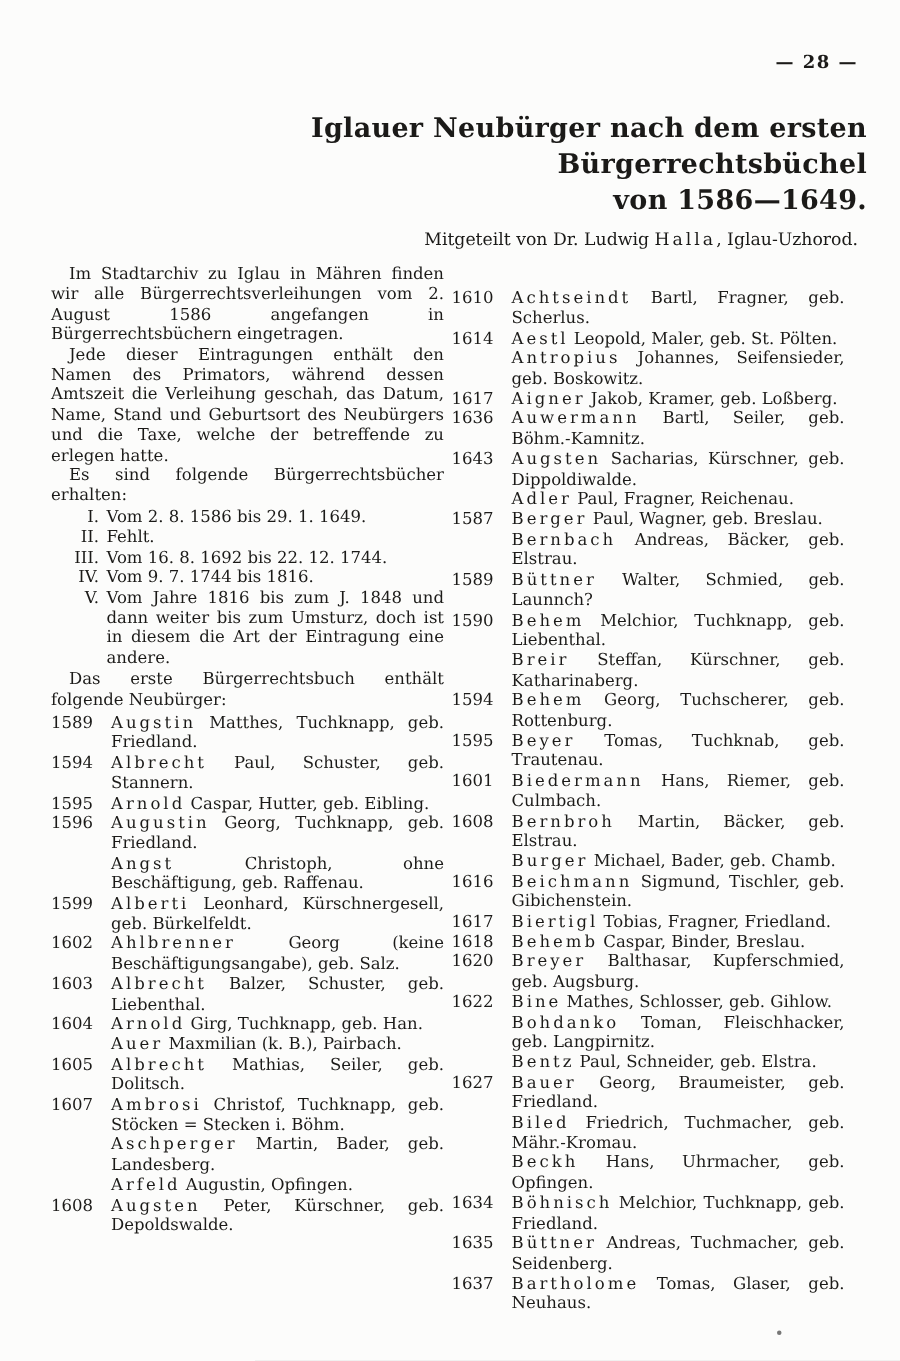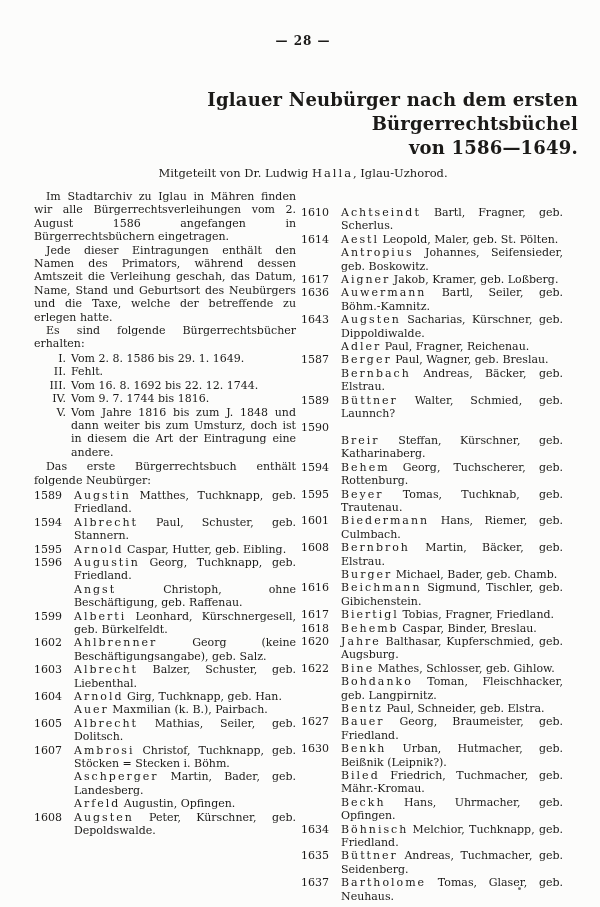--- a/index.html
+++ b/index.html
@@ -15,11 +15,11 @@
     padding:34px 28px 0 34px;
   }
   .pageno{
-    text-align:center;
+    text-align:right;
     font-size:12px;
     font-weight:bold;
     letter-spacing:1px;
-    margin-bottom:40px;
+    margin-bottom:26px;
   }
   .title{
     text-align:right;

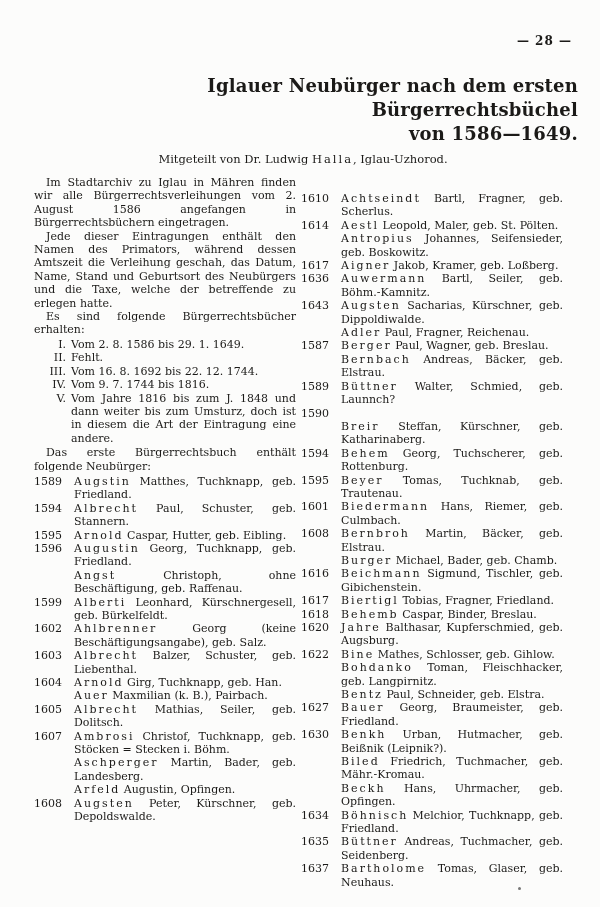--- a/index.html
+++ b/index.html
@@ -30,7 +30,7 @@
     margin:0 -6px 6px -6px;
   }
   .byline{
-    text-align:center;
+    text-align:right;
     font-size:11.5px;
     margin-bottom:10px;
   }

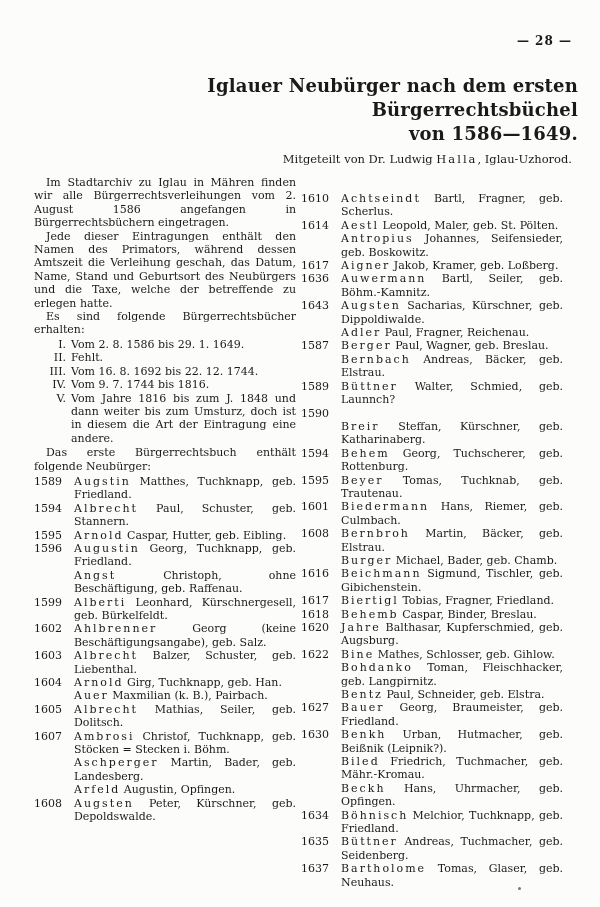--- a/index.html
+++ b/index.html
@@ -231,6 +231,7 @@
 
   <div class="entry">
     <span class="year">1590</span>
+    <span class="etext"><span class="sperr">Behem</span> <span>Melchior, Tuchknapp, geb. Liebenthal.</span></span>
   </div>
 
   <div class="entry">

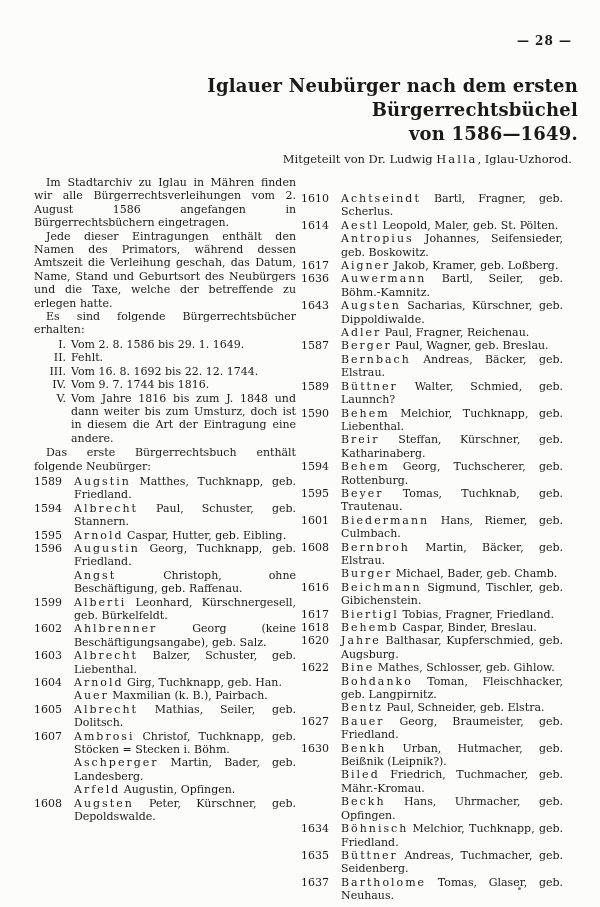--- a/index.html
+++ b/index.html
@@ -281,7 +281,7 @@
 
   <div class="entry">
     <span class="year">1620</span>
-    <span class="etext"><span class="sperr">Jahre</span> <span>Balthasar, Kupferschmied, geb. Augsburg.</span></span>
+    <span class="etext"><span class="sperr">Breyer</span> <span>Balthasar, Kupferschmied, geb. Augsburg.</span></span>
   </div>
 
   <div class="entry">

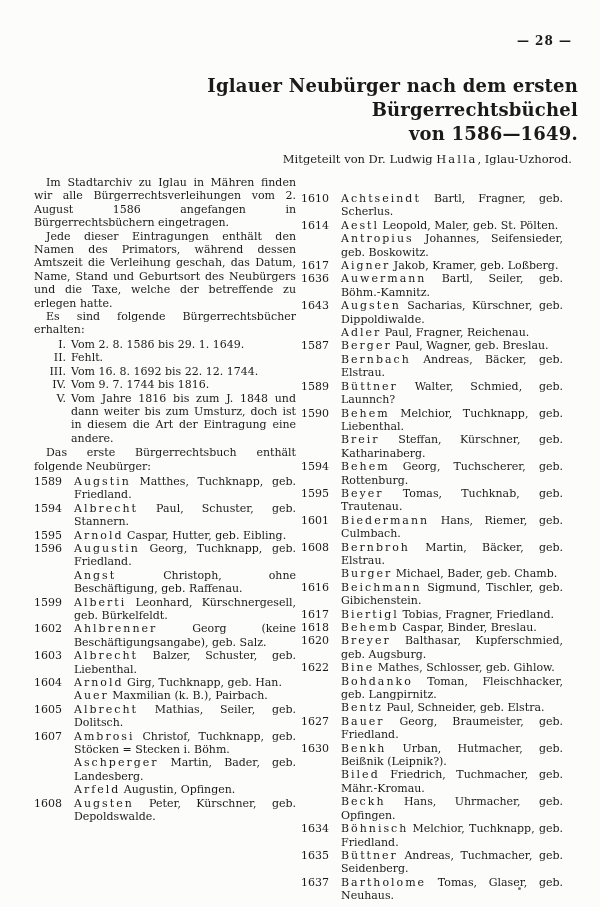--- a/index.html
+++ b/index.html
@@ -304,10 +304,6 @@
     <span class="etext"><span class="sperr">Bauer</span> <span>Georg, Braumeister, geb. Friedland.</span></span>
   </div>
 
-  <div class="entry">
-    <span class="year">1630</span>
-    <span class="etext"><span class="sperr">Benkh</span> <span>Urban, Hutmacher, geb. Beißnik (Leipnik?).</span></span>
-  </div>
 
   <div class="entry">
     <span class="year"></span>

